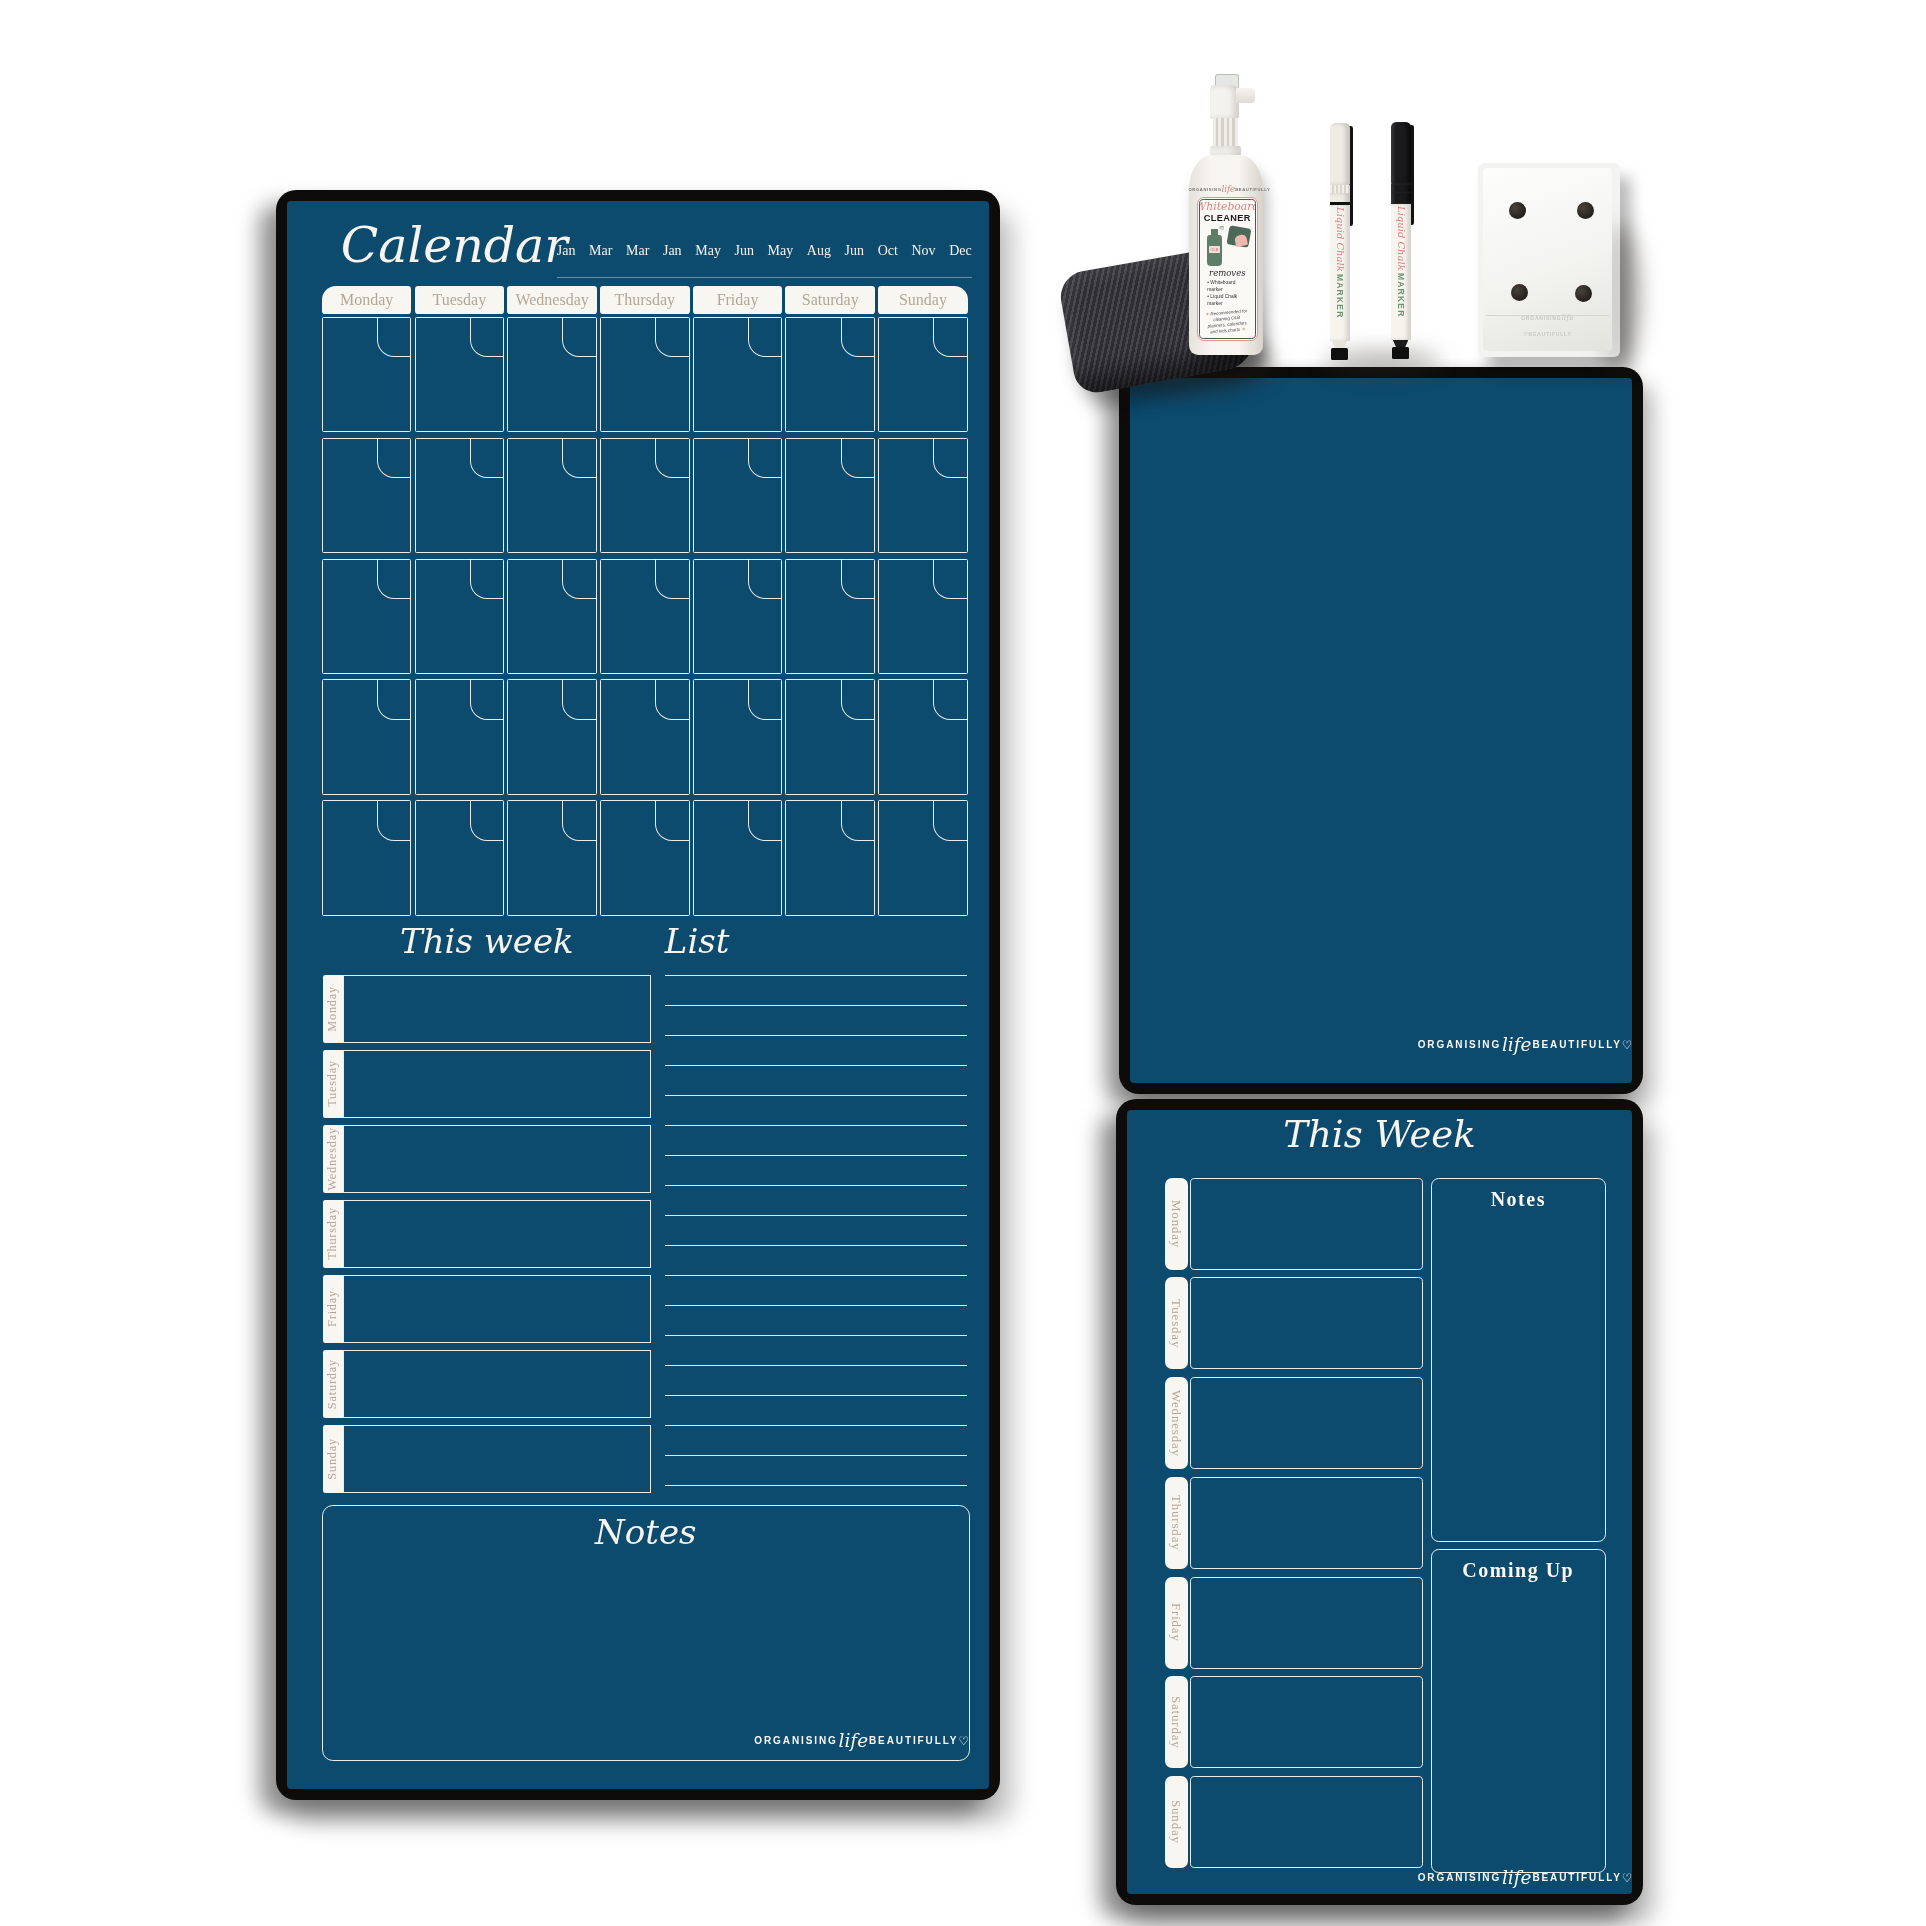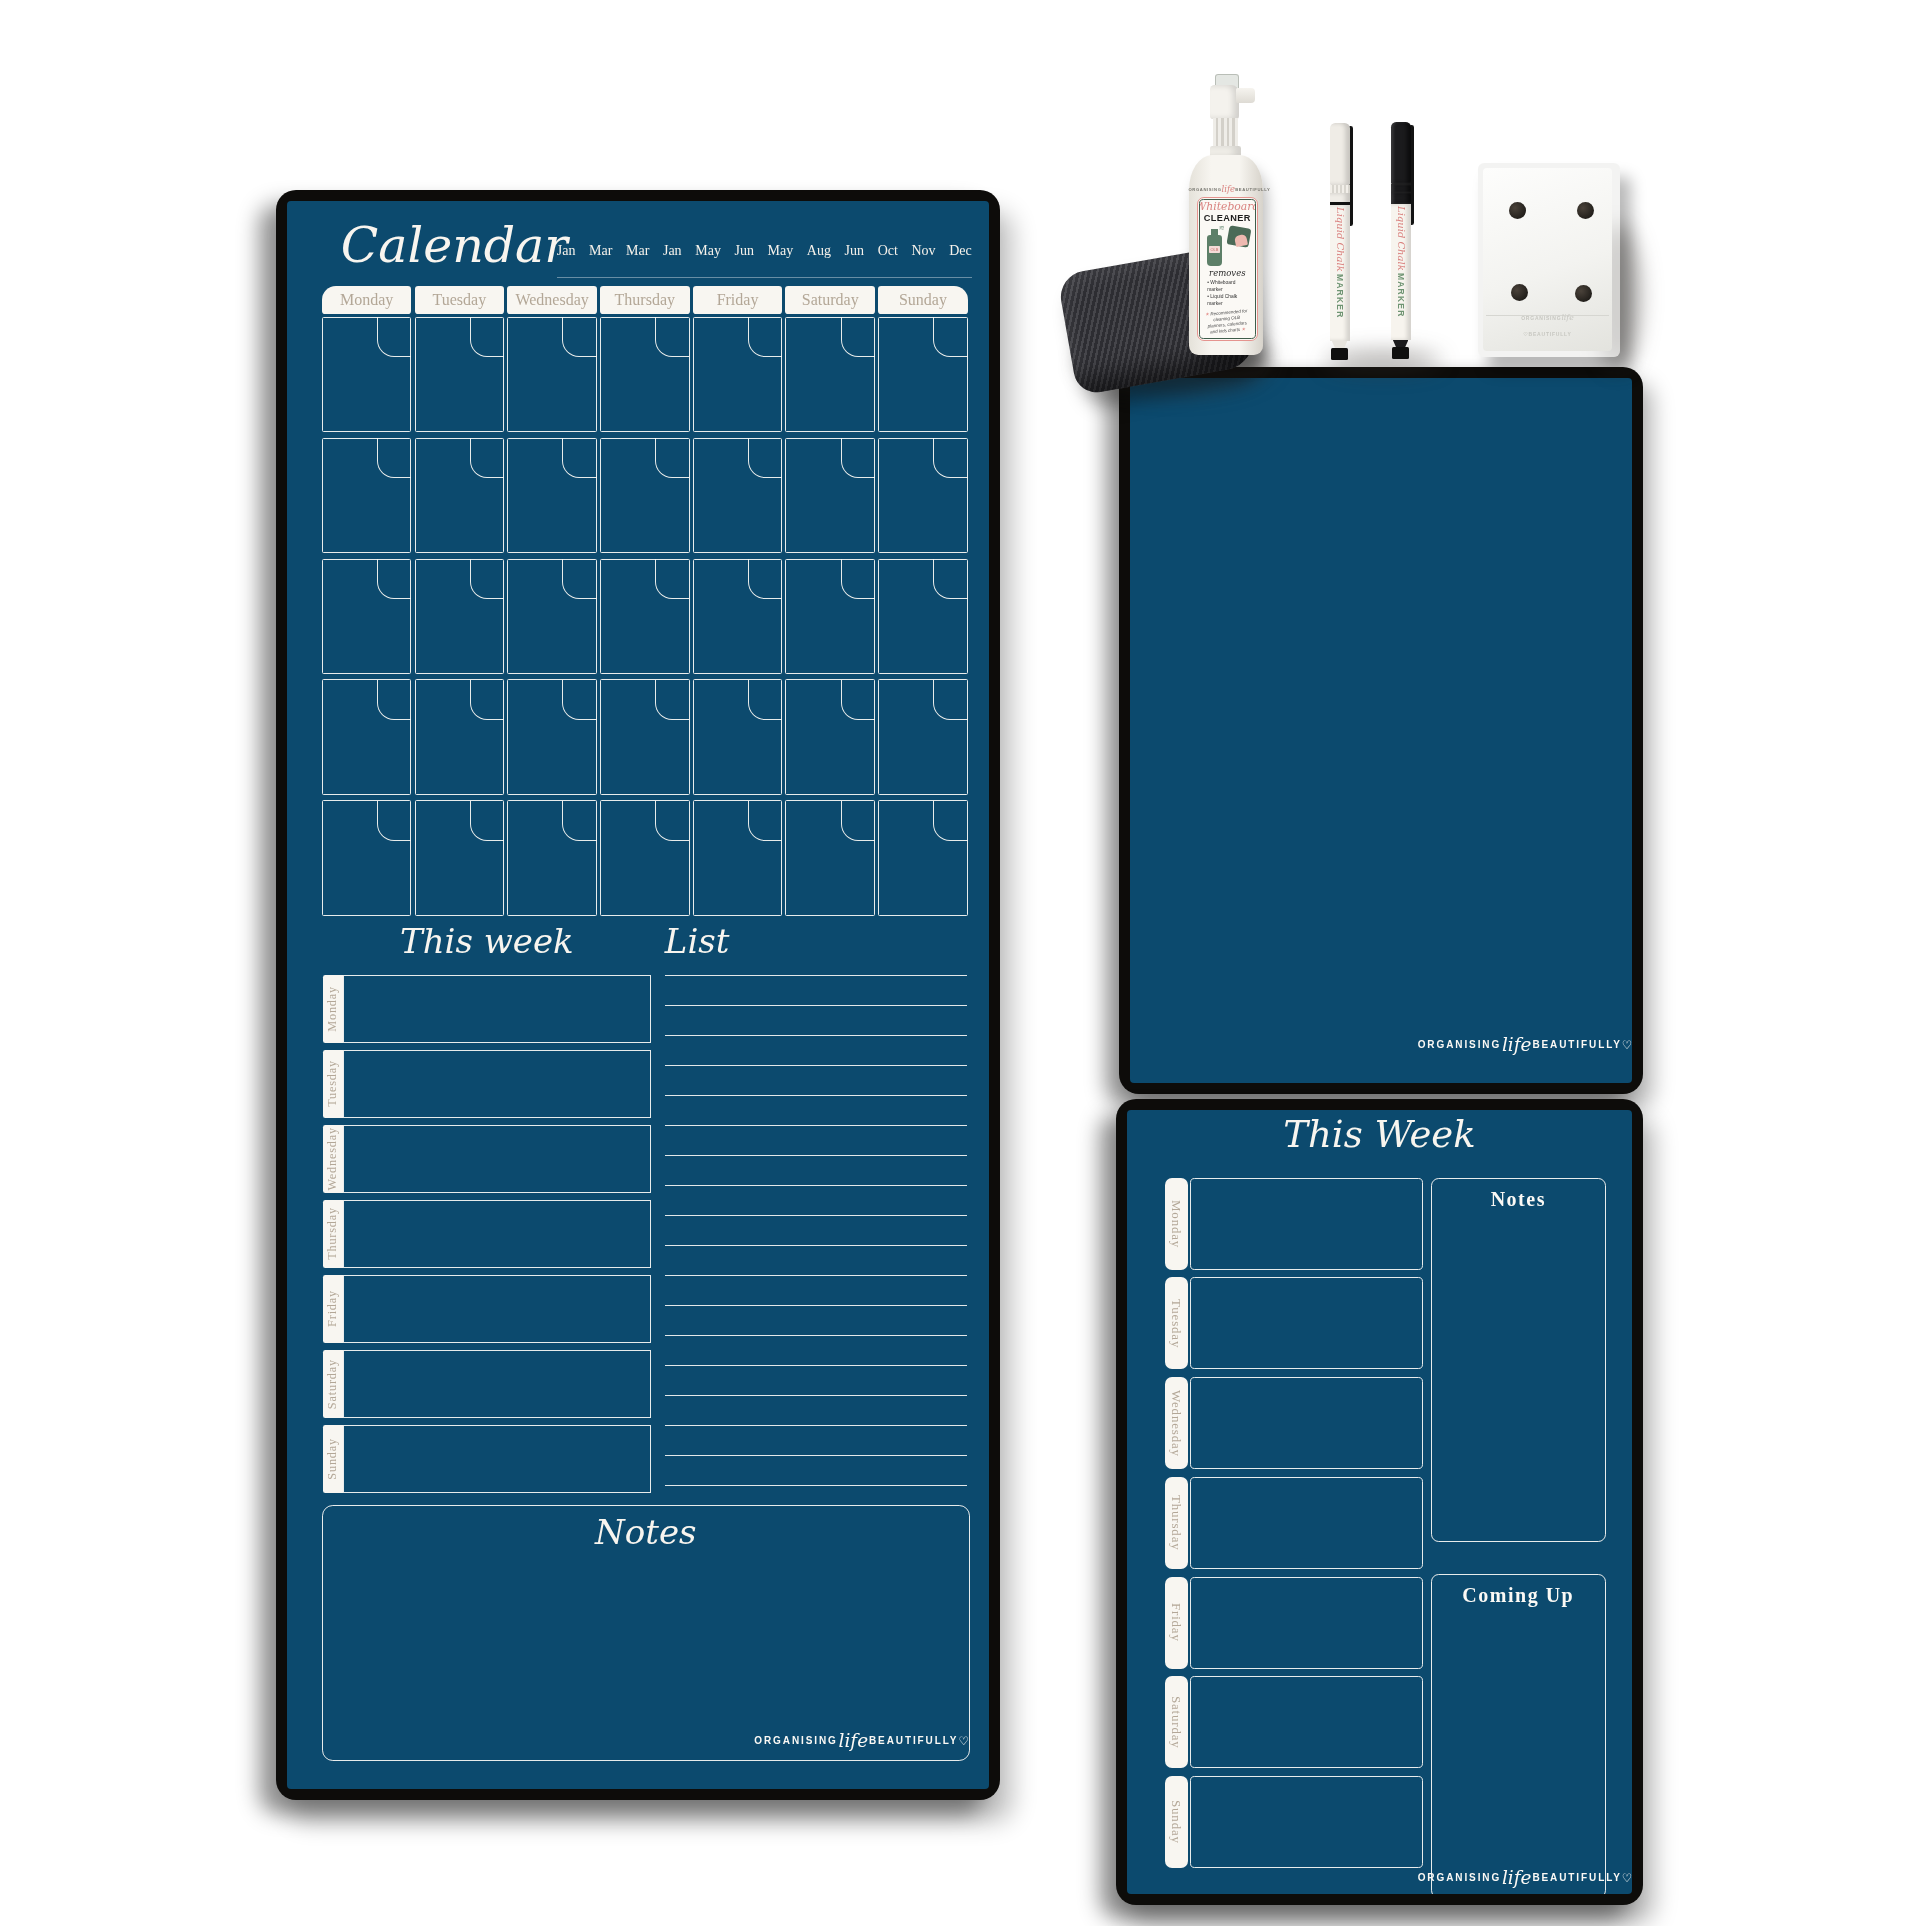--- a/index.html
+++ b/index.html
@@ -406,7 +406,7 @@
       <div class="wk-panel" style="top:68px;height:362px;">
         <div class="plabel">Notes</div>
       </div>
-      <div class="wk-panel" style="top:464px;height:322px;">
+      <div class="wk-panel" style="top:439px;height:322px;">
         <div class="plabel">Coming Up</div>
       </div>
       <div class="branding" style="bottom:6.2px;">

